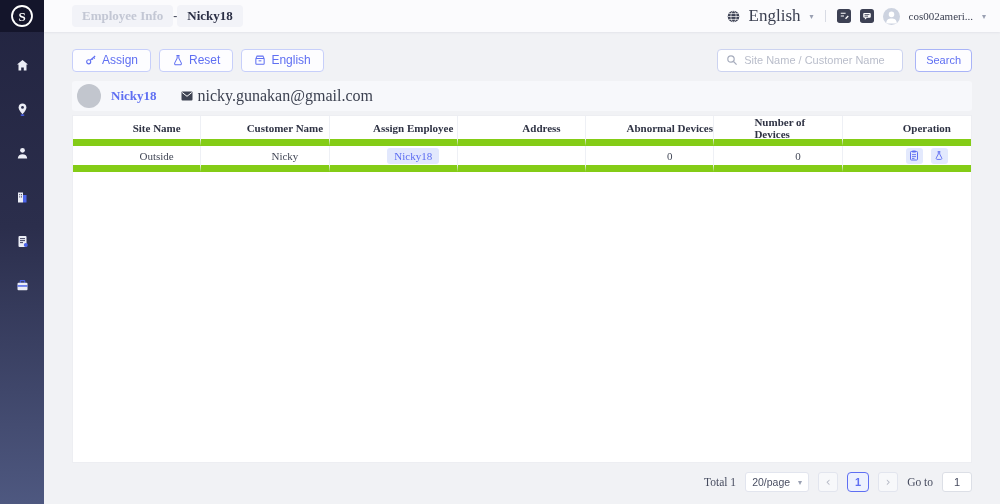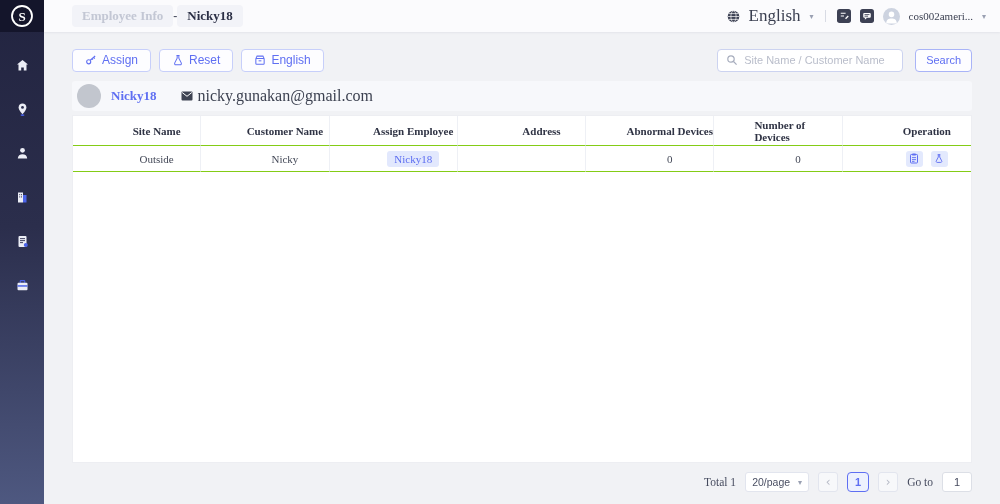--- a/index.html
+++ b/index.html
@@ -56,7 +56,7 @@
   .table-card { height:348px; background:#fff; border:1px solid #edeef2; }
   .trow { display:grid; grid-template-columns:repeat(7,1fr); }
   .tcell { display:flex; align-items:center; justify-content:center; border-right:1px solid #eef0f5;
-           border-bottom:1px solid #84cc16; font-size:11px; color:#434857;padding-left:40px; }
+           border-bottom:7px solid #84cc16; font-size:11px; color:#434857;padding-left:40px; }
   .tcell:last-child { border-right:none; }
   .thead .tcell { height:30px; font-weight:bold; color:#2f3344; }
   .tbody .tcell { height:26px; }

